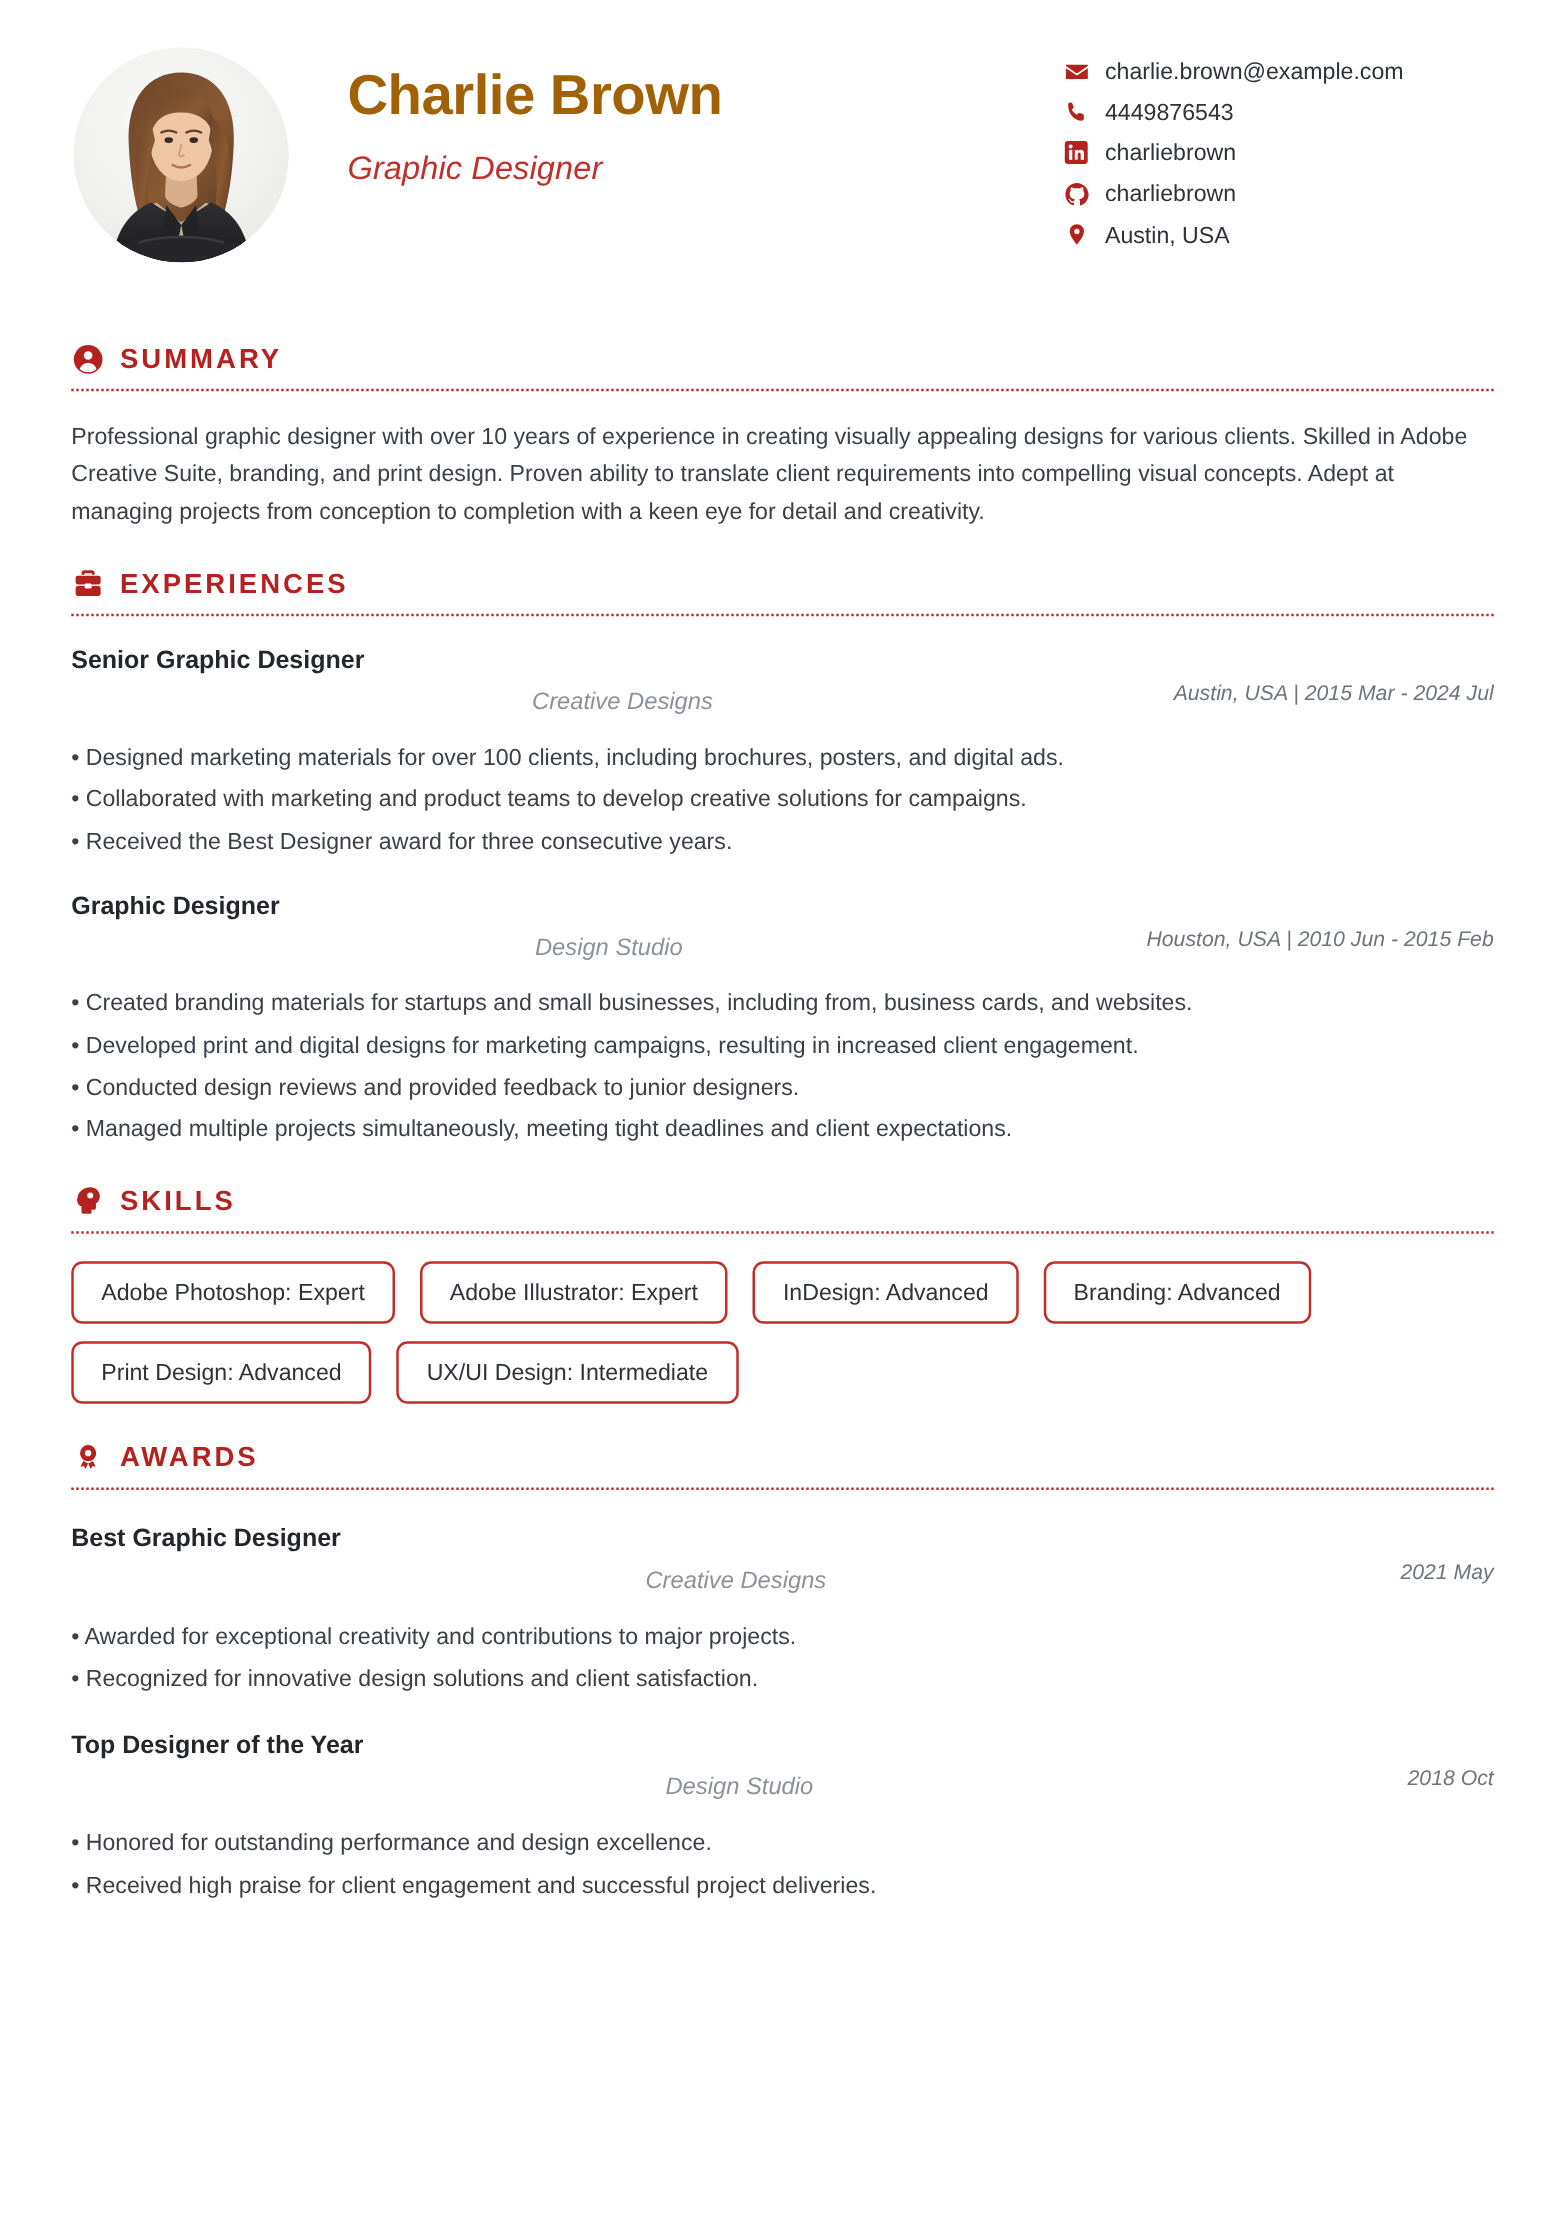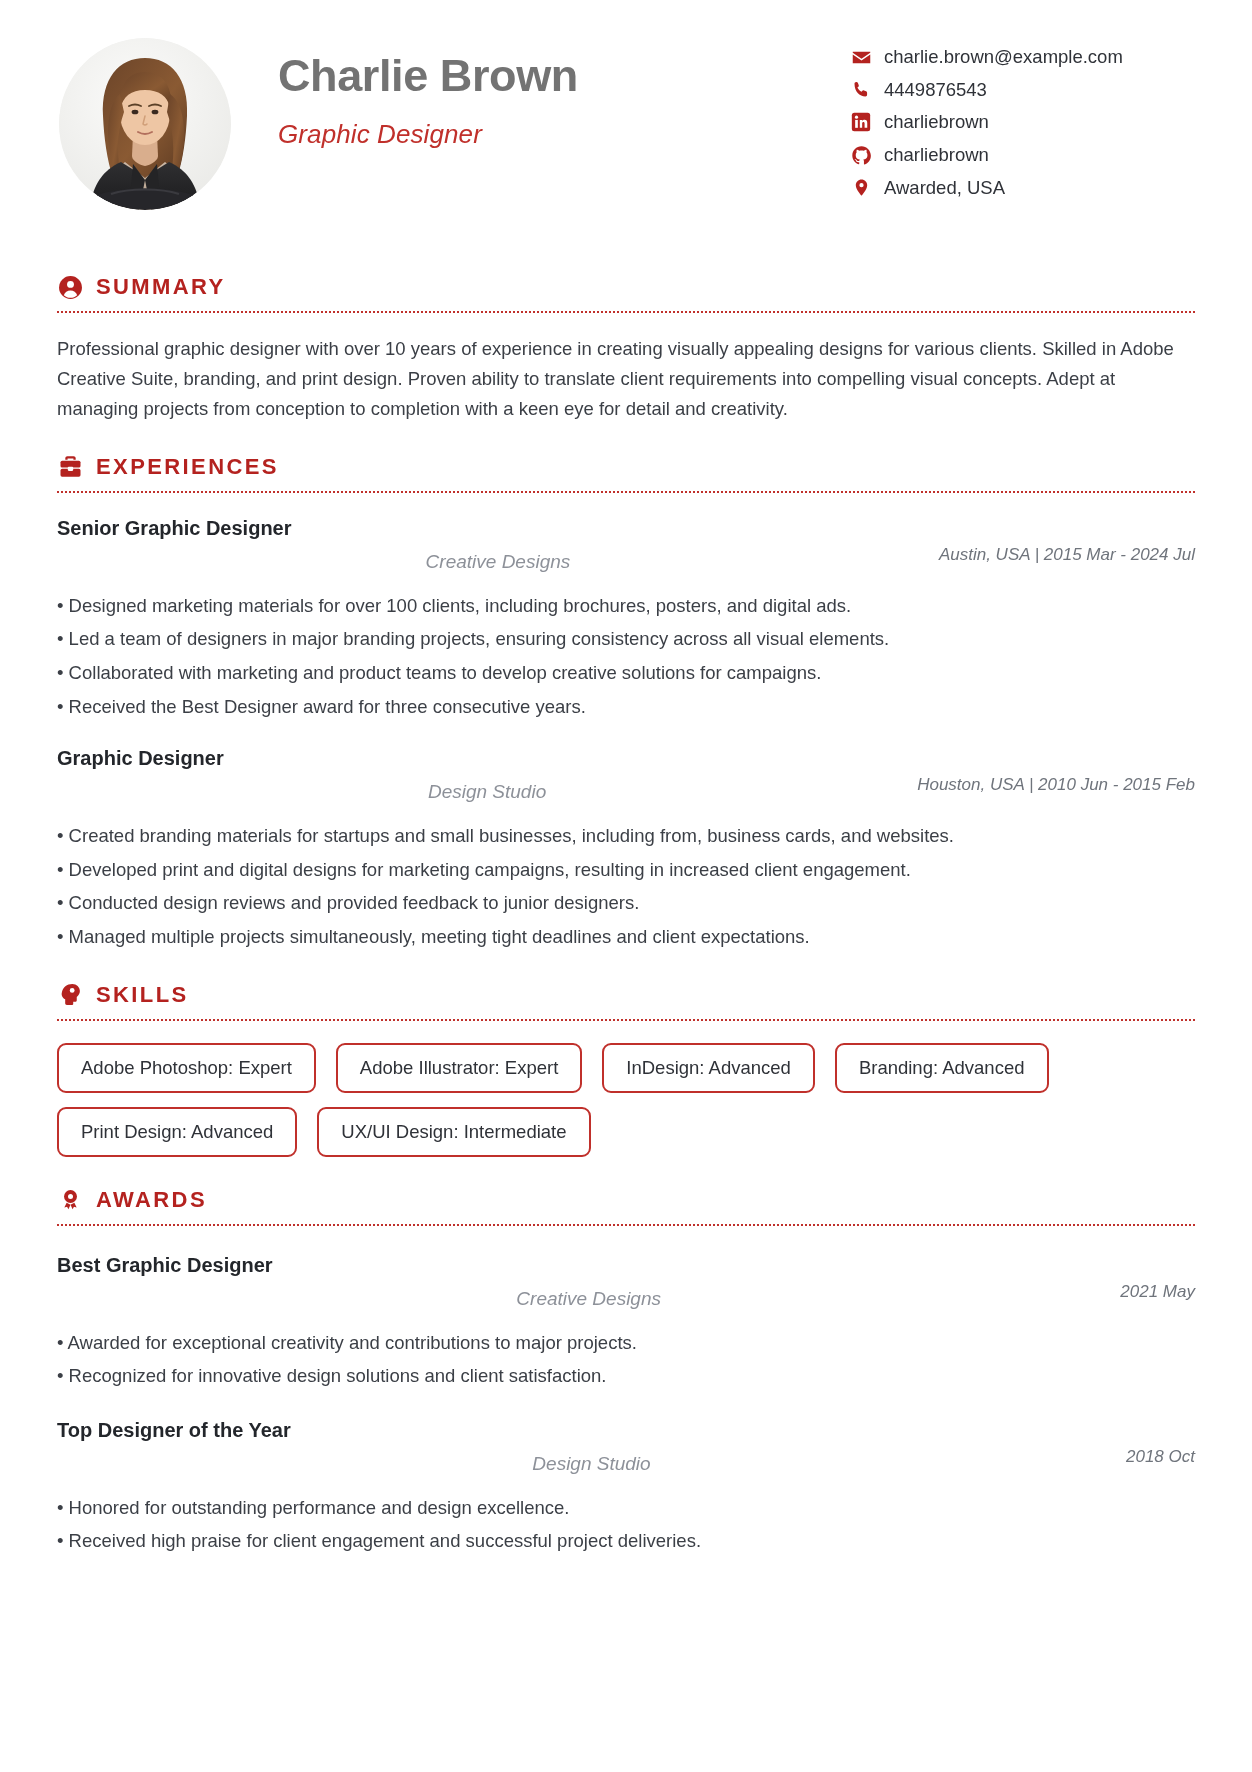--- a/index.html
+++ b/index.html
@@ -52,7 +52,7 @@
   .name {
     font-size: 45px;
     font-weight: bold;
-    color: #737373;
+    color: #a16207;
     letter-spacing: -0.4px;
     line-height: 1.15;
   }

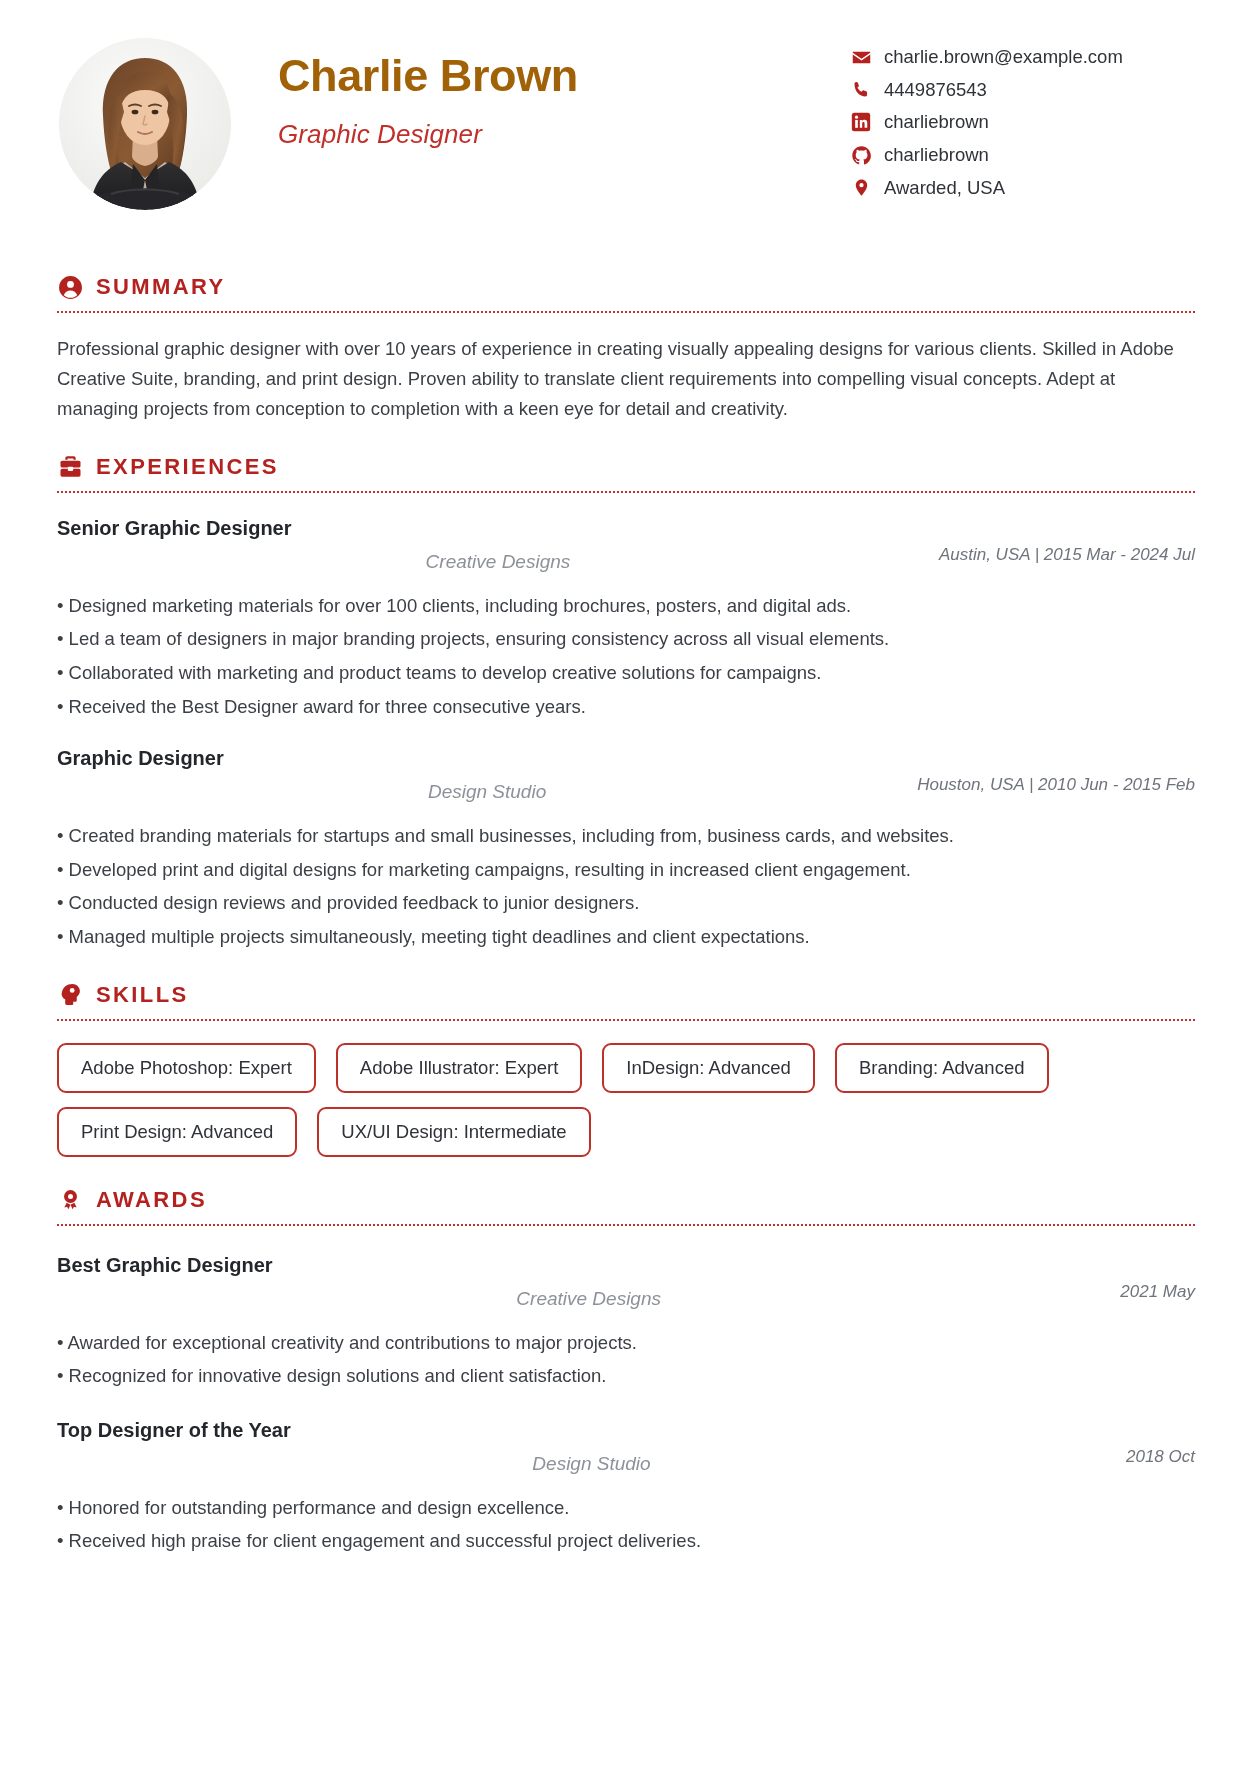--- a/index.html
+++ b/index.html
@@ -319,7 +319,7 @@
           <path d="M12 1.8c-4 0-7.2 3.2-7.2 7.2 0 5.4 7.2 13.2 7.2 13.2s7.2-7.8 7.2-13.2c0-4-3.2-7.2-7.2-7.2zm0 9.9a2.7 2.7 0 1 1 0-5.4 2.7 2.7 0 0 1 0 5.4z"></path>
         </svg>
       </span>
-      <span>Awarded, USA</span>
+      <span>Austin, USA</span>
     </div>
 
   </div>

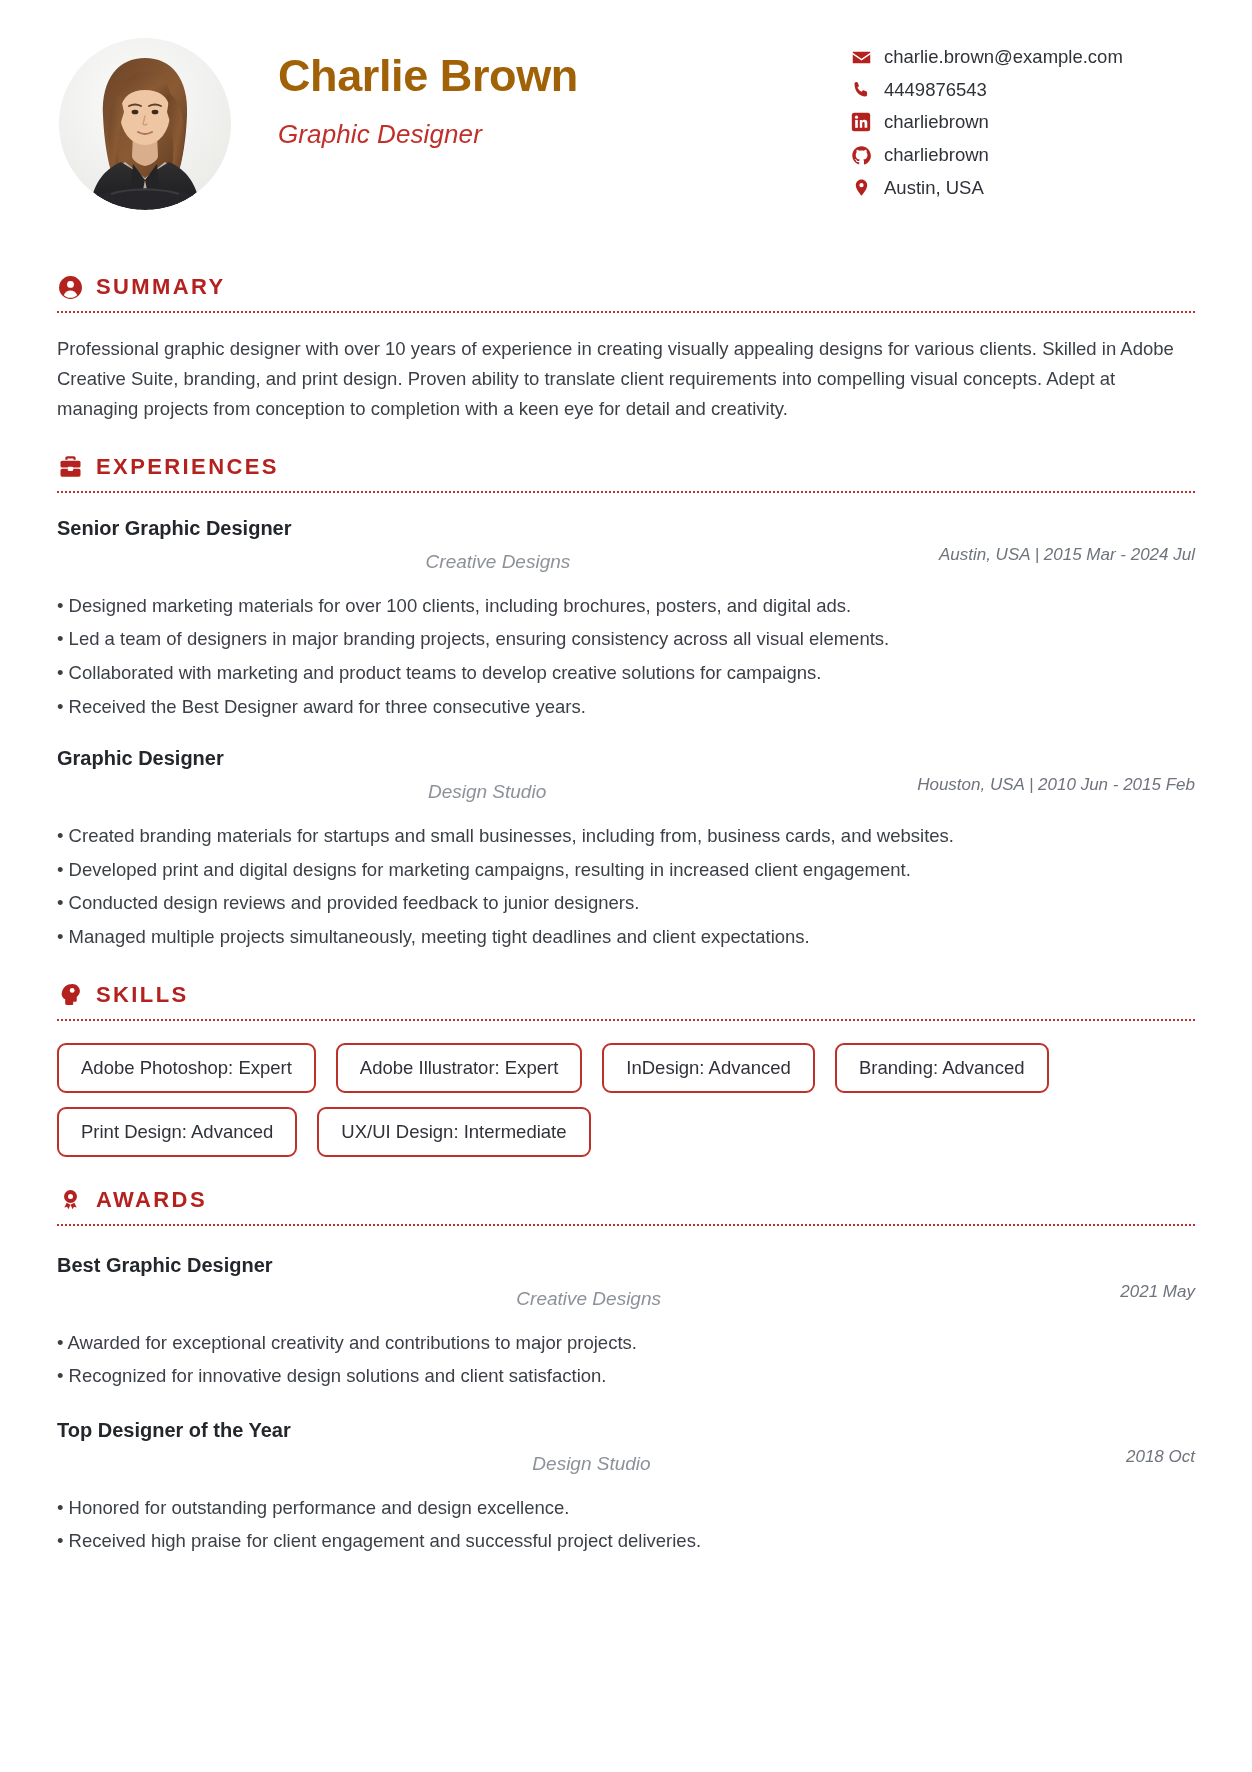--- a/index.html
+++ b/index.html
@@ -364,7 +364,6 @@
     </div>
     <div class="bullets">
       <div class="bullet">• Designed marketing materials for over 100 clients, including brochures, posters, and digital ads.</div>
-      <div class="bullet">• Led a team of designers in major branding projects, ensuring consistency across all visual elements.</div>
       <div class="bullet">• Collaborated with marketing and product teams to develop creative solutions for campaigns.</div>
       <div class="bullet">• Received the Best Designer award for three consecutive years.</div>
     </div>

